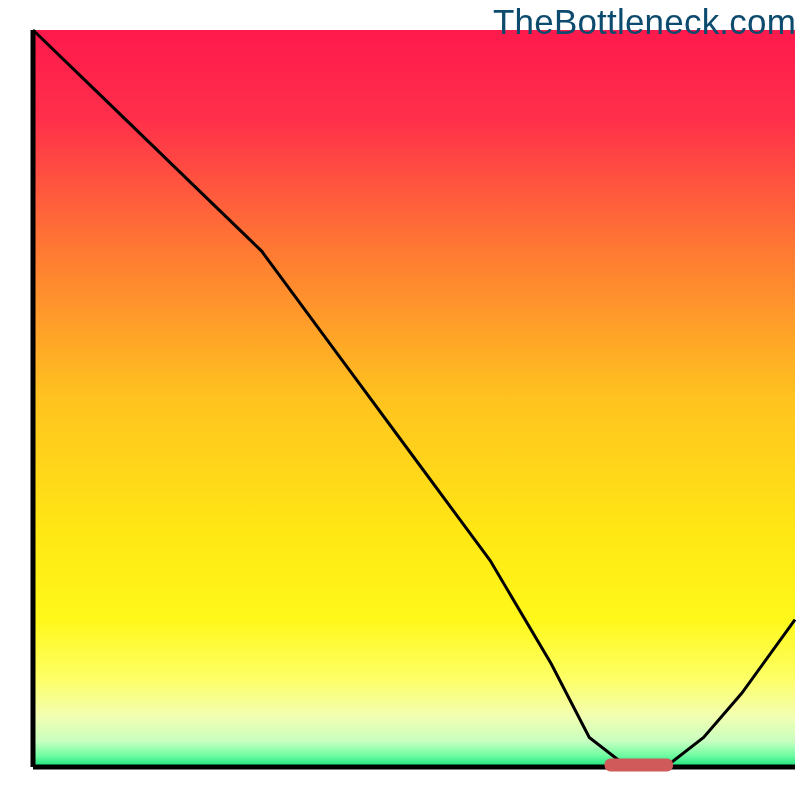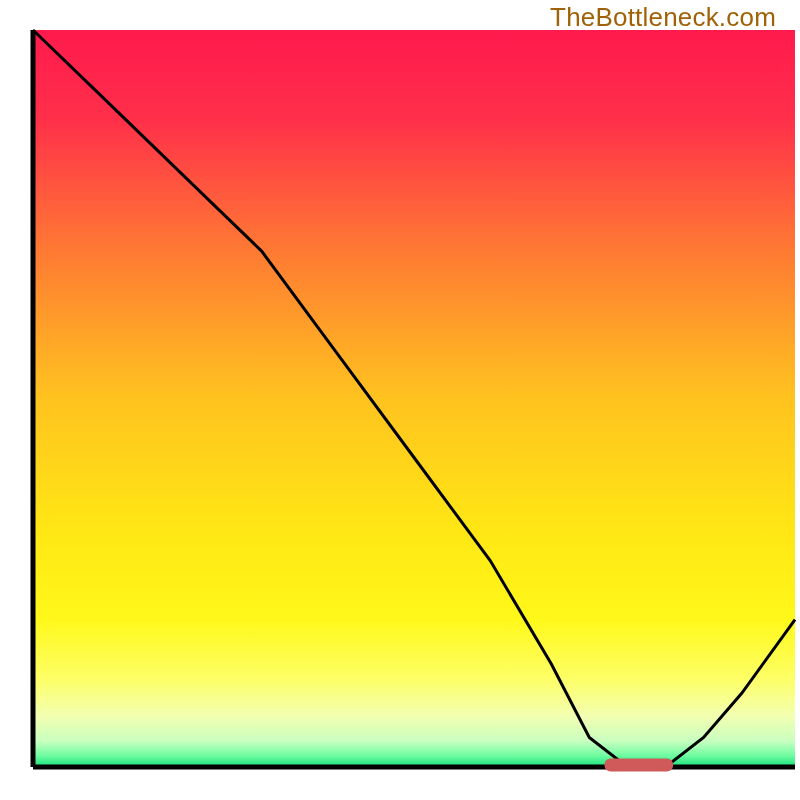--- a/index.html
+++ b/index.html
@@ -18,9 +18,9 @@
   .watermark {
     position: absolute;
     top: 2px;
-    right: 24px;
-    color: #a16207;
-    font-size: 26px;
+    right: 4px;
+    color: #0c4a6e;
+    font-size: 35px;
     font-weight: 400;
     letter-spacing: 0.2px;
     z-index: 3;

